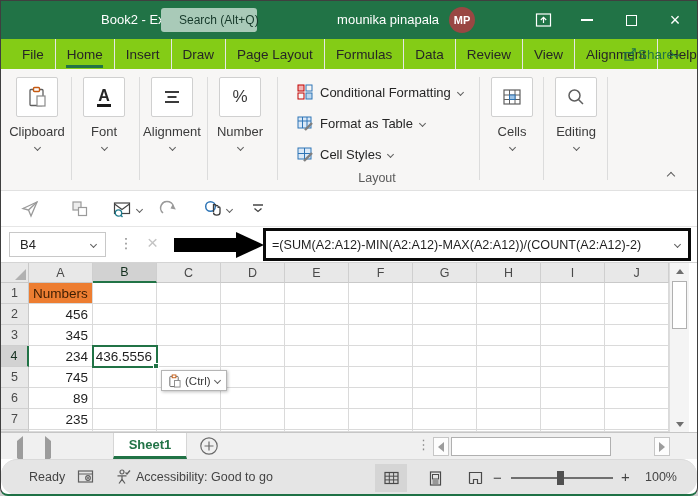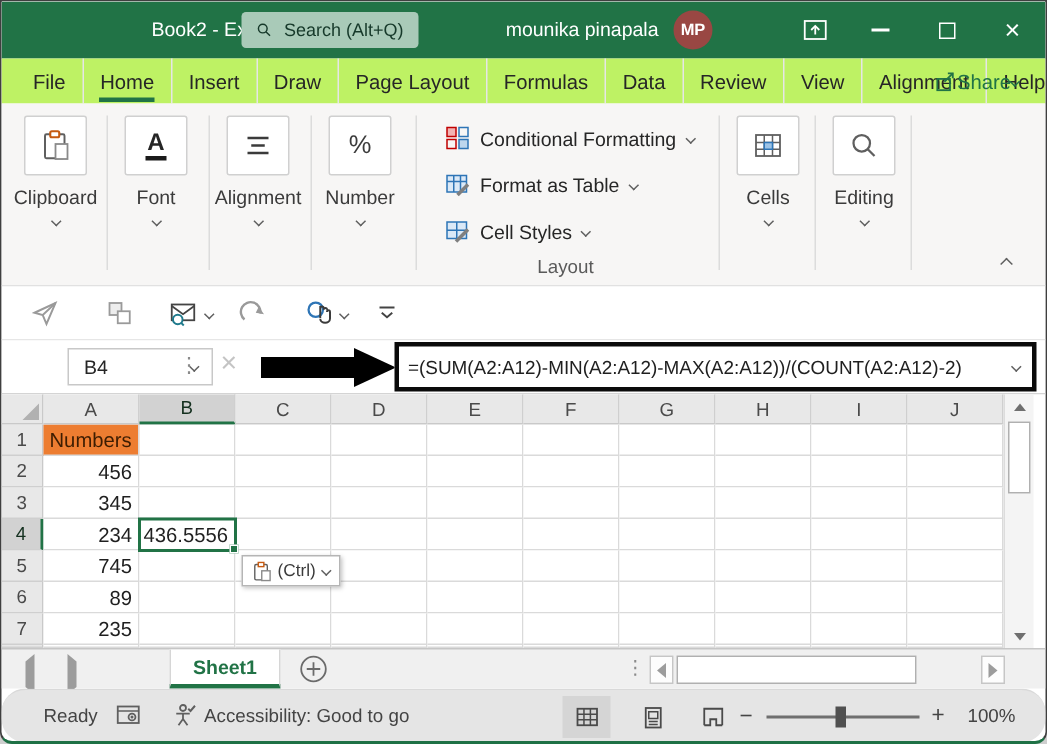--- a/index.html
+++ b/index.html
@@ -11,7 +11,7 @@
   
   .titlebar { position:absolute; top:0; left:0; width:100%; height:38px; background:#217346; color:#fff; }
   .tb-title { position:absolute; left:100px; top:11px; font-size:13px; }
-  .searchbox { position:absolute; left:160px; top:7px; width:118px; height:24px; background:#a9cab8;
+  .searchbox { position:absolute; left:160px; top:7px; width:96px; height:24px; background:#a9cab8;
                border-radius:3px; display:flex; align-items:center; gap:8px; padding:0 10px; cursor:pointer; }
   .searchbox span { font-size:12px; color:#16392a; white-space:nowrap; }
   .tb-user { position:absolute; right:258px; top:11px; font-size:13px; }

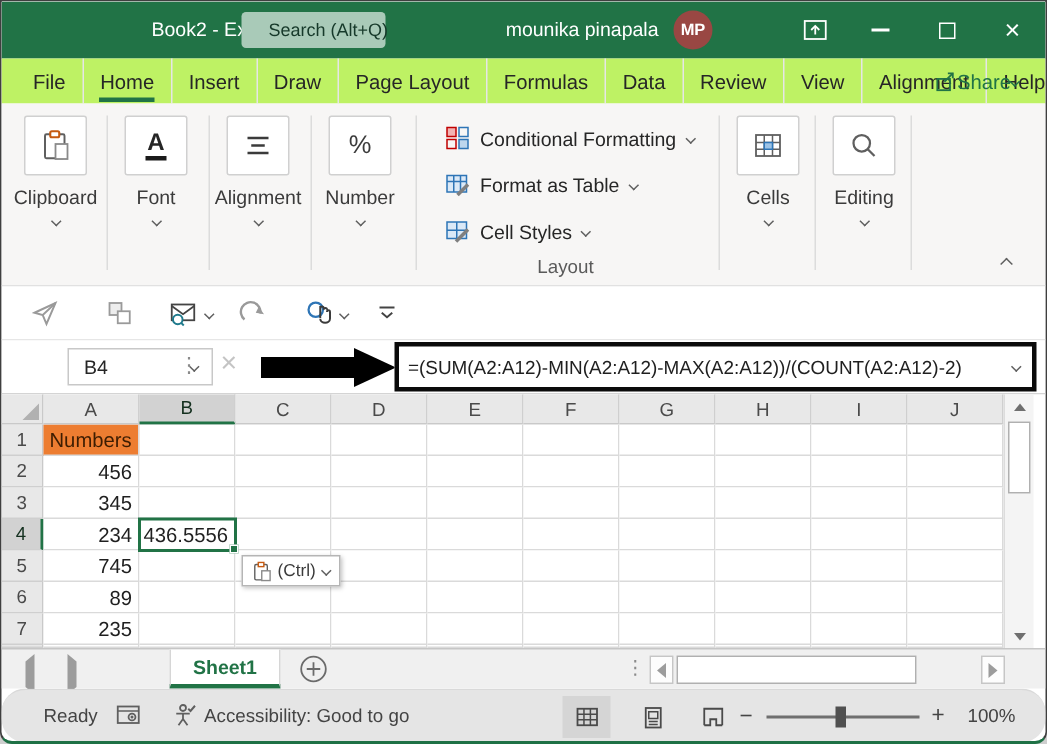--- a/index.html
+++ b/index.html
@@ -25,7 +25,7 @@
   .wb-close span { font-size:18px; line-height:1; }
 
   
-  .menubar { position:absolute; top:38px; left:0; width:100%; height:30px; background:#bef264; display:flex; align-items:stretch; padding-left:10px; }
+  .menubar { position:absolute; top:38px; left:0; width:100%; height:30px; background:#84cc16; display:flex; align-items:stretch; padding-left:10px; }
   .mtab { position:relative; padding:0 11px; display:flex; align-items:center; font-size:13.5px; color:#262626;
           border-right:1px solid #e6e6e6; cursor:pointer; white-space:nowrap; }
   .mtab.active::after { content:""; position:absolute; left:18%; right:18%; bottom:1px; height:3px; background:#217346; }

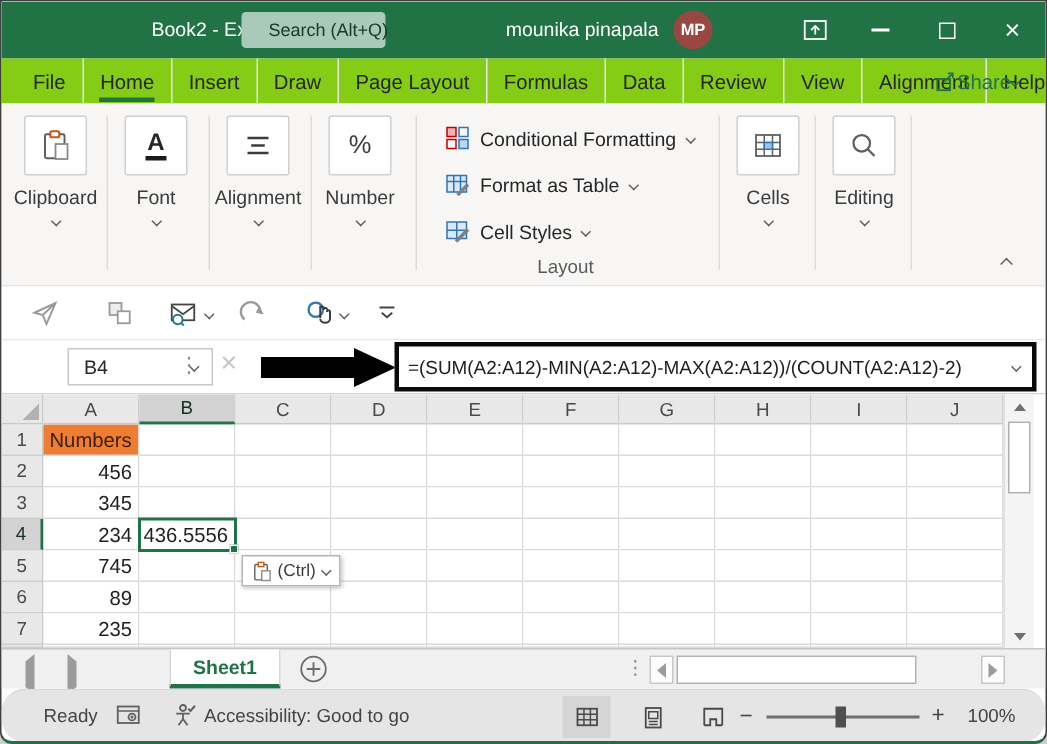--- a/index.html
+++ b/index.html
@@ -64,7 +64,7 @@
   
   .fbar { position:absolute; top:226px; left:0; width:100%; height:36px; background:#fff; border-bottom:1px solid #d4d4d4; }
   .namebox { position:absolute; left:8px; top:5px; width:97px; height:25px; border:1px solid #c8c8c8; background:#fff;
-             display:flex; align-items:center; font-size:13px; color:#262626; padding-left:10px; cursor:pointer;margin-left:36px; }
+             display:flex; align-items:center; font-size:13px; color:#262626; padding-left:10px; cursor:pointer; }
   .namebox .chv { position:absolute; right:9px; }
   .fdots { position:absolute; left:118px; top:8px; color:#8a8a8a; font-size:14px; }
   .fcancel { position:absolute; left:146px; top:5px; font-size:19px; color:#c4c4c4; cursor:pointer; }

